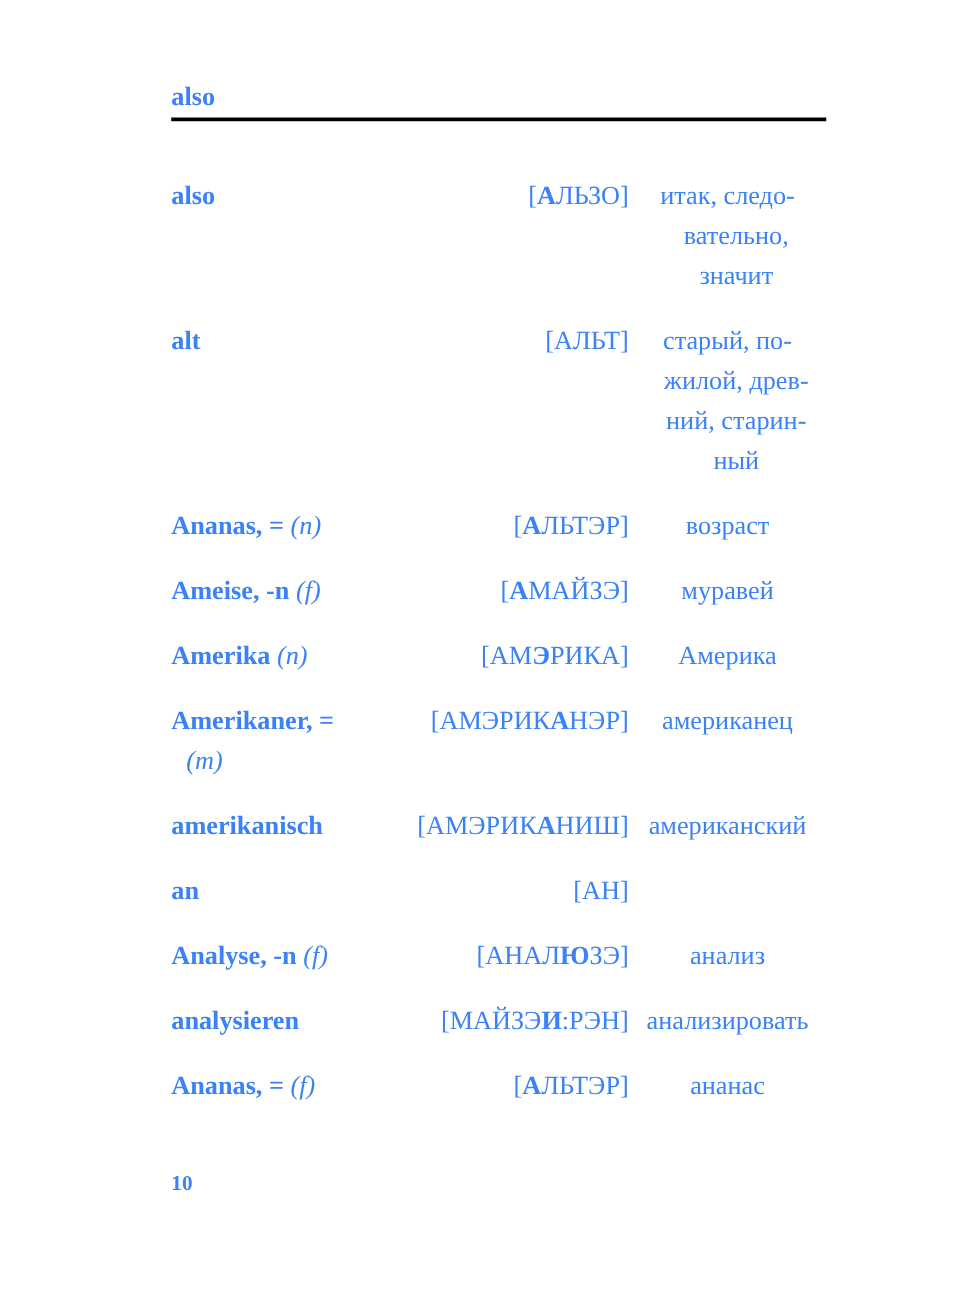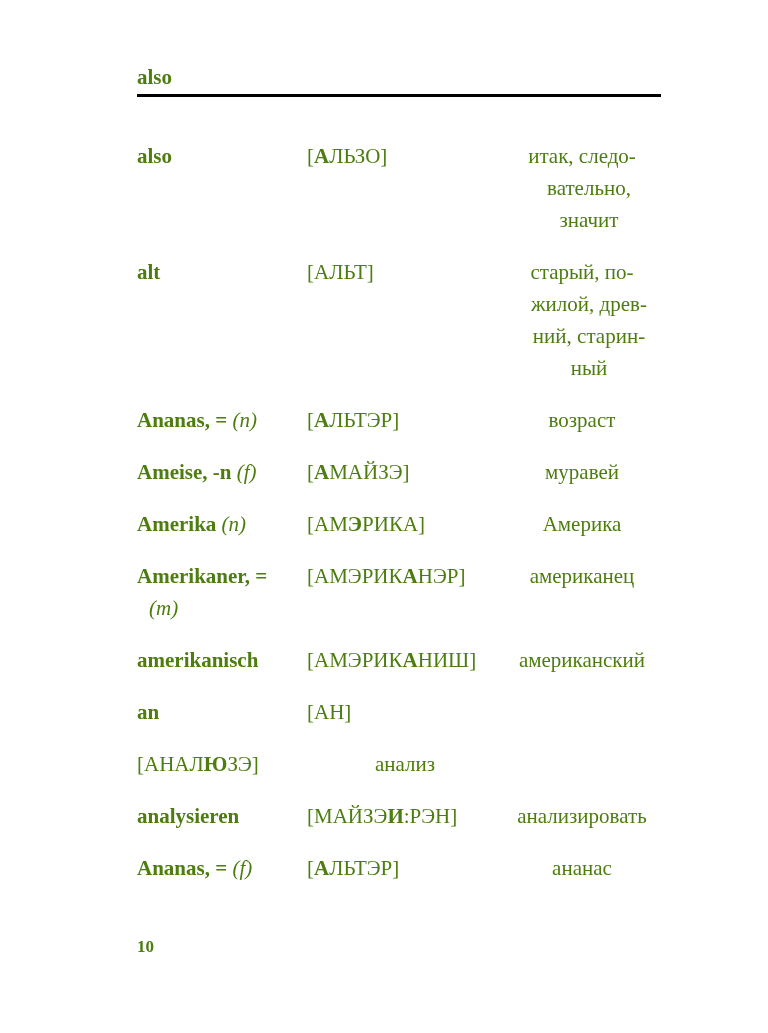--- a/index.html
+++ b/index.html
@@ -12,7 +12,7 @@
     width: 768px;
     height: 1033px;
     background: #ffffff;
-    color: #4d7c0f;
+    color: #3b82f6;
     font-family: "Liberation Serif", serif;
     overflow: hidden;
   }

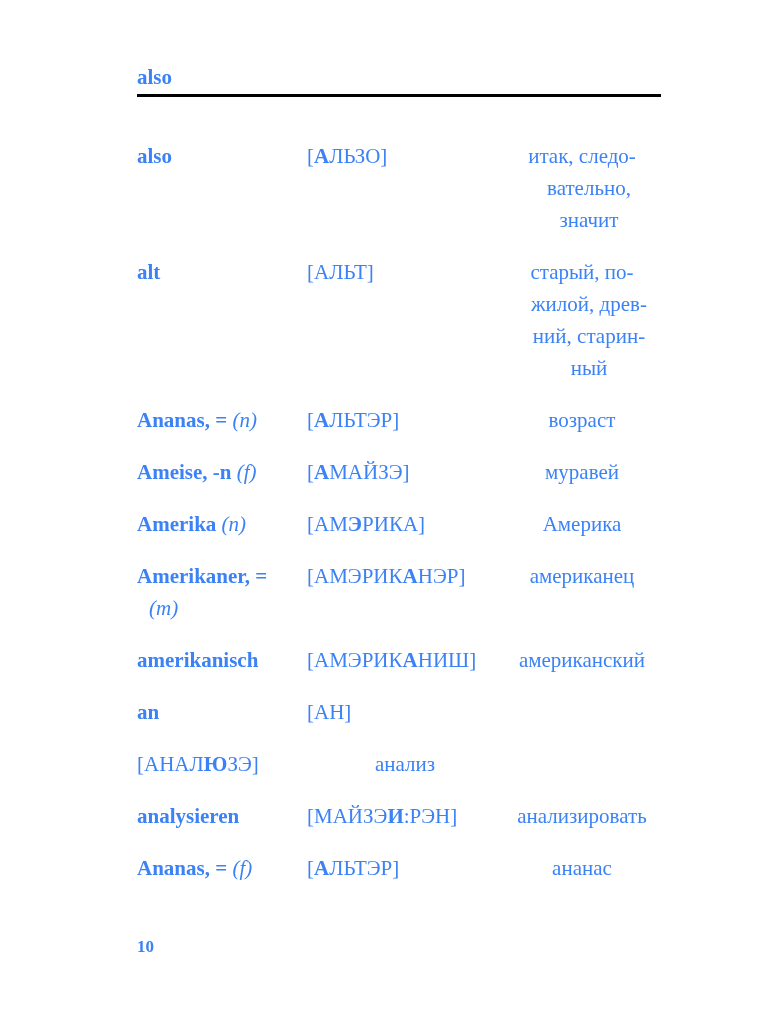--- a/index.html
+++ b/index.html
@@ -59,6 +59,7 @@
   .tr {
     font-weight: normal;
     white-space: nowrap;
+    text-align: right;
   }
   .tr b {
     font-weight: bold;

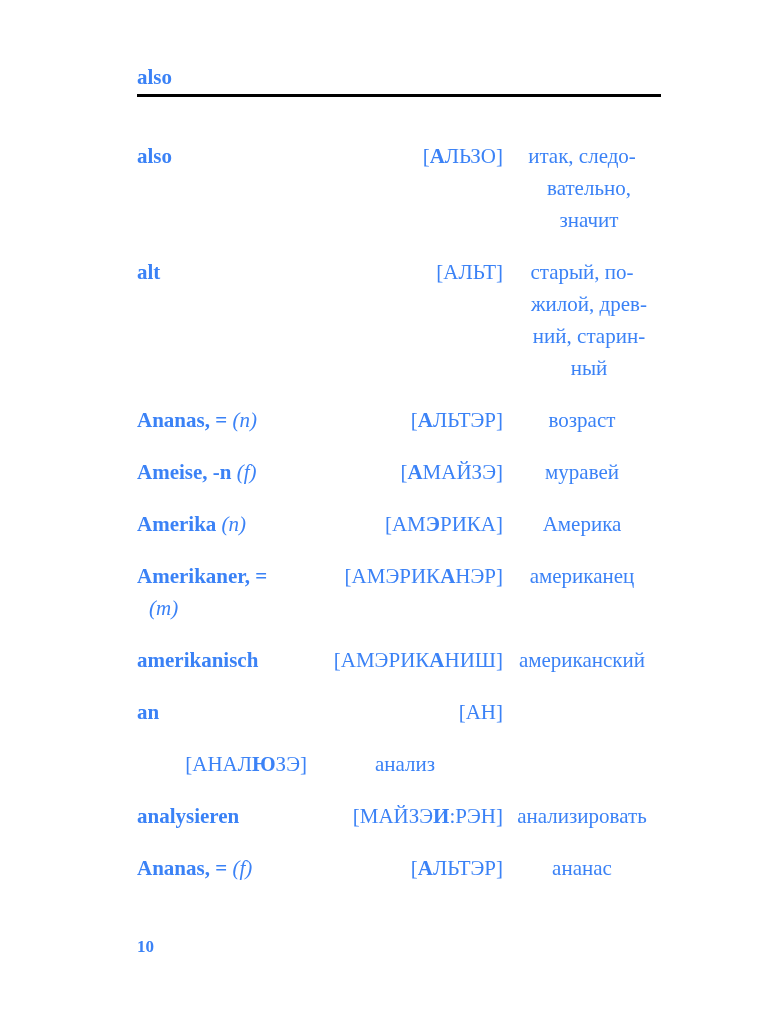--- a/index.html
+++ b/index.html
@@ -143,6 +143,7 @@
       </div>
 
       <div class="entry">
+        <div class="de"><span class="w">Analyse, -n</span> <span class="g">(f)</span></div>
         <div class="tr"><span>[АНАЛ</span><b>Ю</b><span>ЗЭ]</span></div>
         <div class="ru">анализ</div>
       </div>

